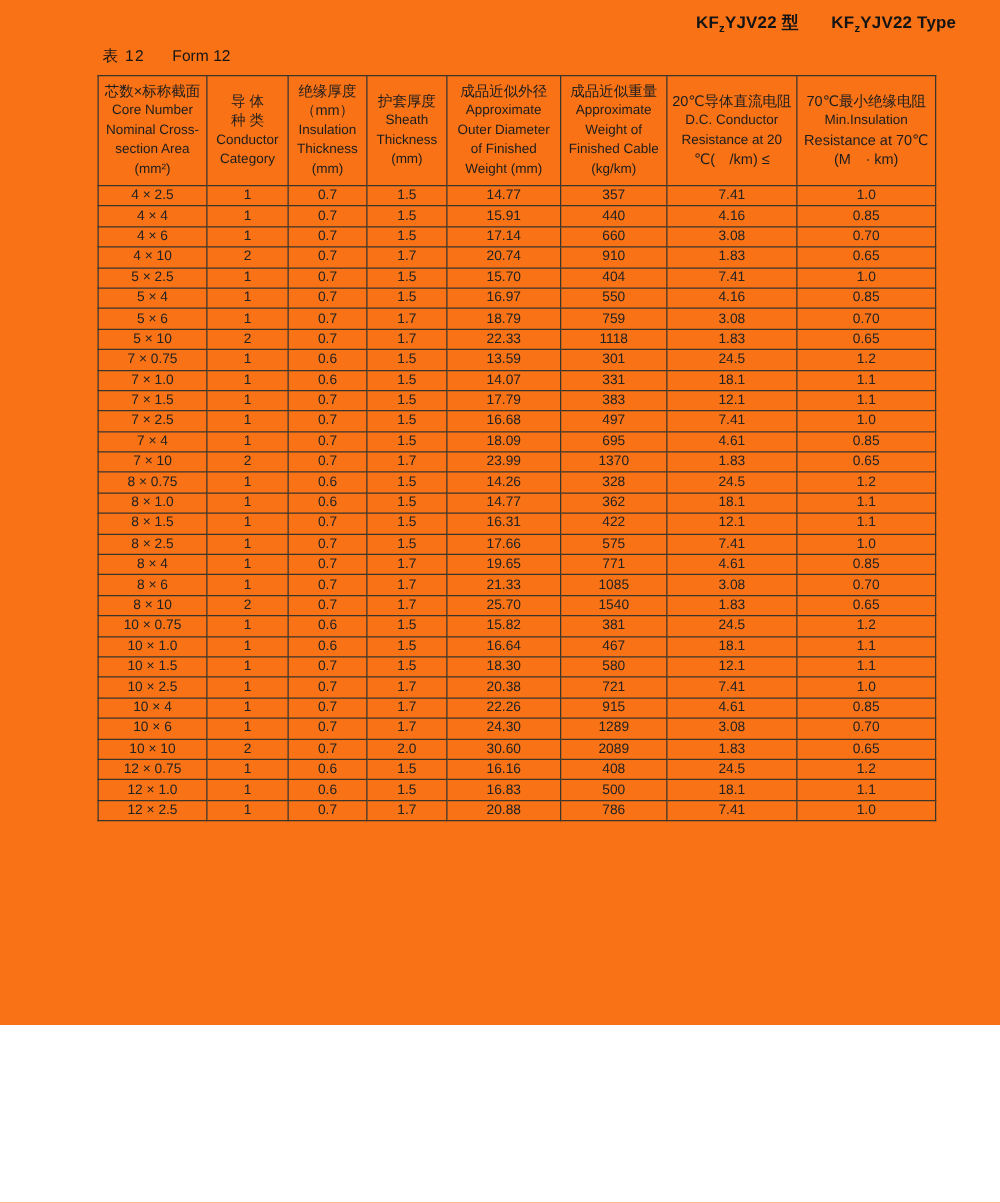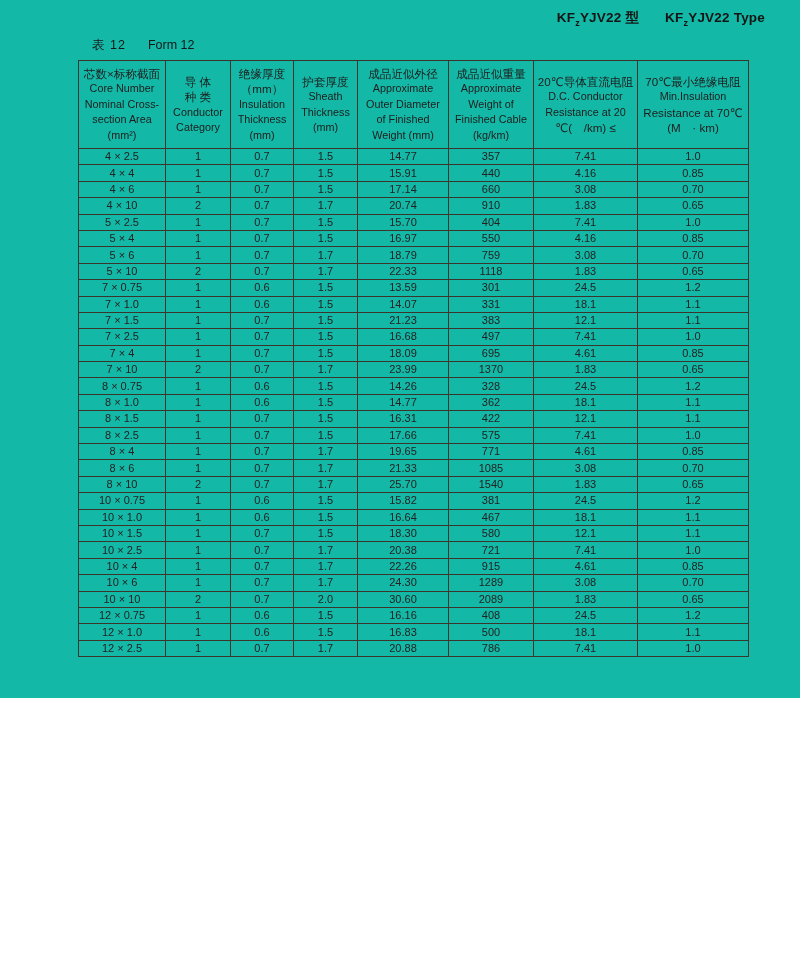--- a/index.html
+++ b/index.html
@@ -4,8 +4,8 @@
 <style>
   html,body{margin:0;padding:0;}
   .page{
-    position:relative;width:800px;height:698px;overflow:hidden;
-    background:#14b8a6;
+    position:relative;width:800px;height:820px;overflow:hidden;
+    background:#f97316;
     font-family:"Liberation Sans","DejaVu Sans",sans-serif;
     color:#262626;
   }

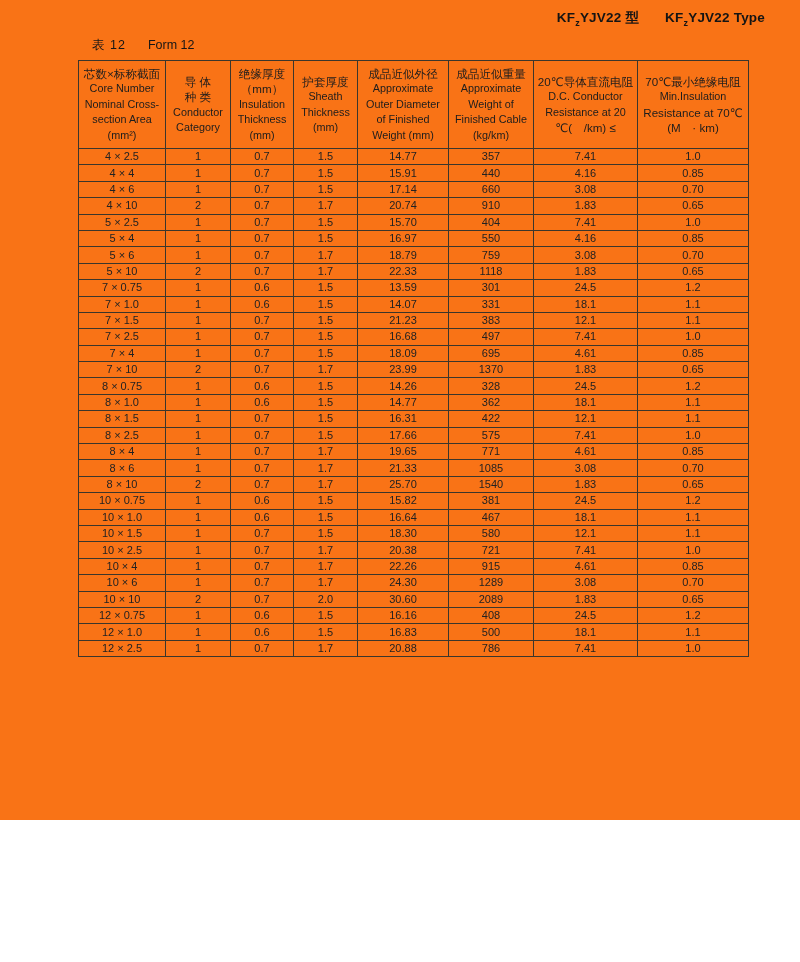--- a/index.html
+++ b/index.html
@@ -19,7 +19,7 @@
   .doc-header .title-gap{display:inline-block;width:26px;}
   
   .form-row{
-    position:absolute;left:92px;top:37px;
+    position:absolute;left:82px;top:37px;
     font-size:12.5px;color:#161616;font-weight:500;white-space:nowrap;
   }
   .form-row .cn{margin-right:22px;letter-spacing:1px;}

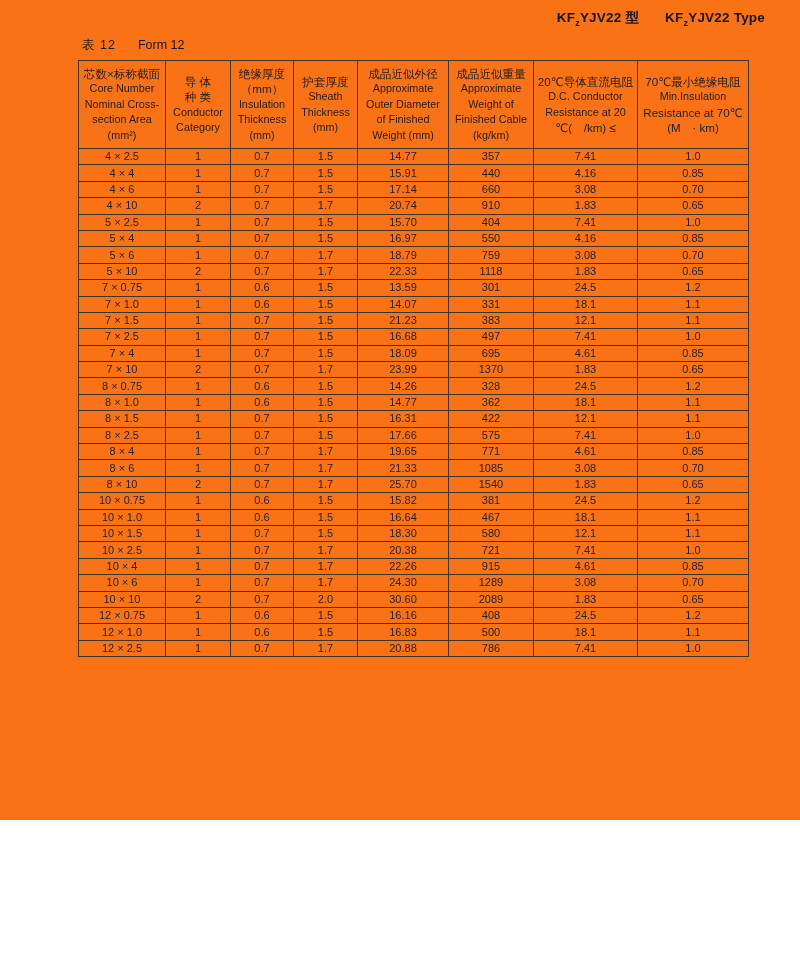--- a/index.html
+++ b/index.html
@@ -227,7 +227,7 @@
           <td>1</td>
           <td>0.7</td>
           <td>1.5</td>
-          <td>21.23</td>
+          <td>17.79</td>
           <td>383</td>
           <td>12.1</td>
           <td>1.1</td>

